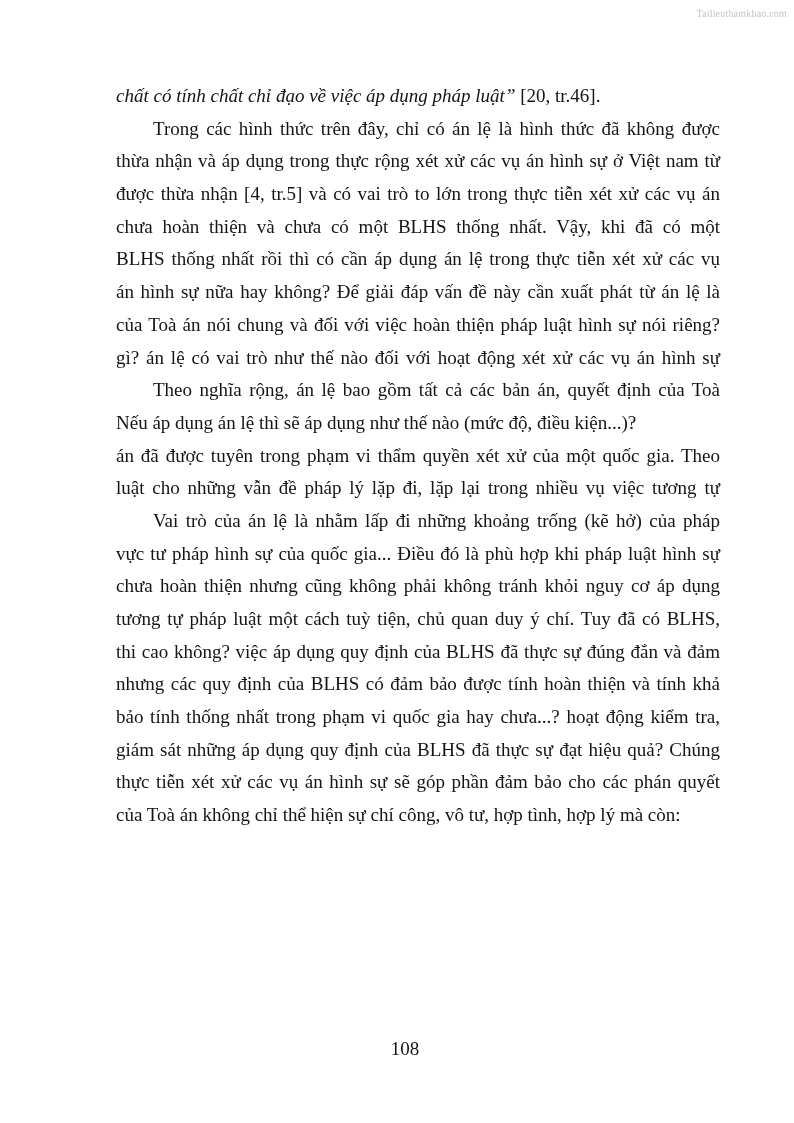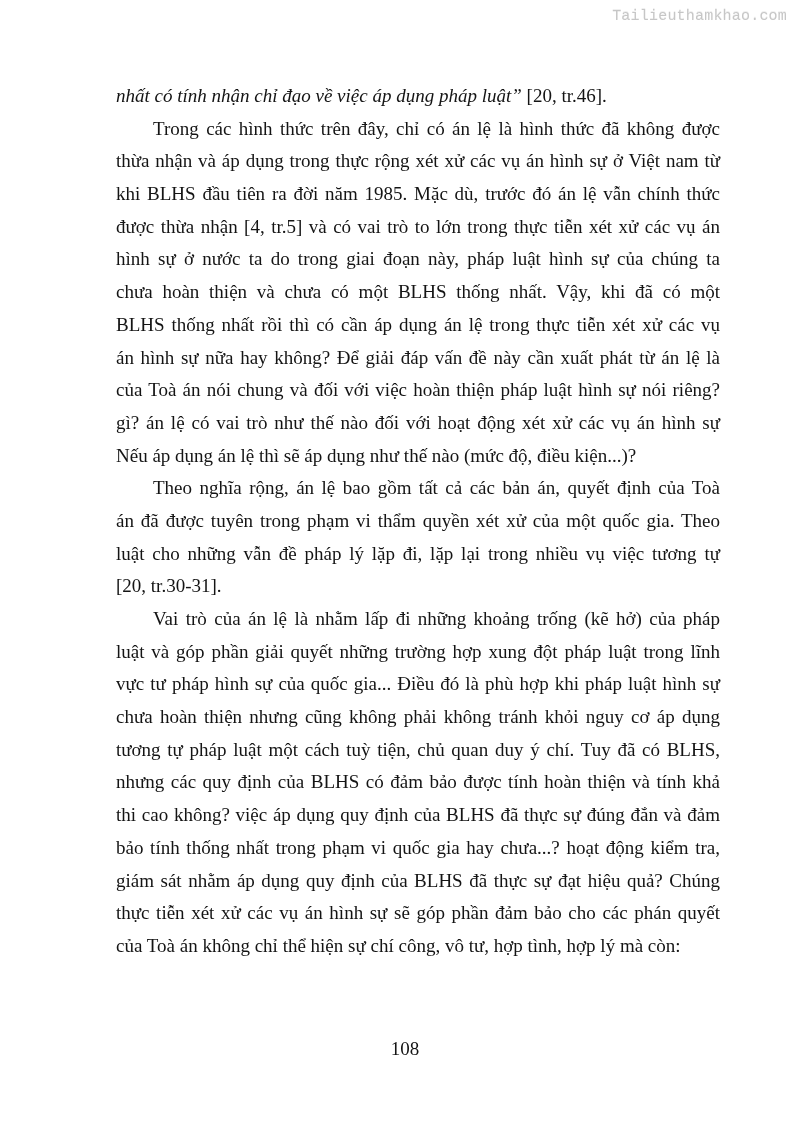--- a/index.html
+++ b/index.html
@@ -21,8 +21,8 @@
     position: absolute;
     top: 8px;
     right: 7px;
-    font-family: Liberation Mono, monospace;
-    font-size: 15px;
+    font-family: Liberation Serif, serif;
+    font-size: 10px;
     color: #c6c6c6;
     text-shadow: 0 1px 0 #ffffff, 0 -1px 0 #efefef;
     letter-spacing: 0.2px;

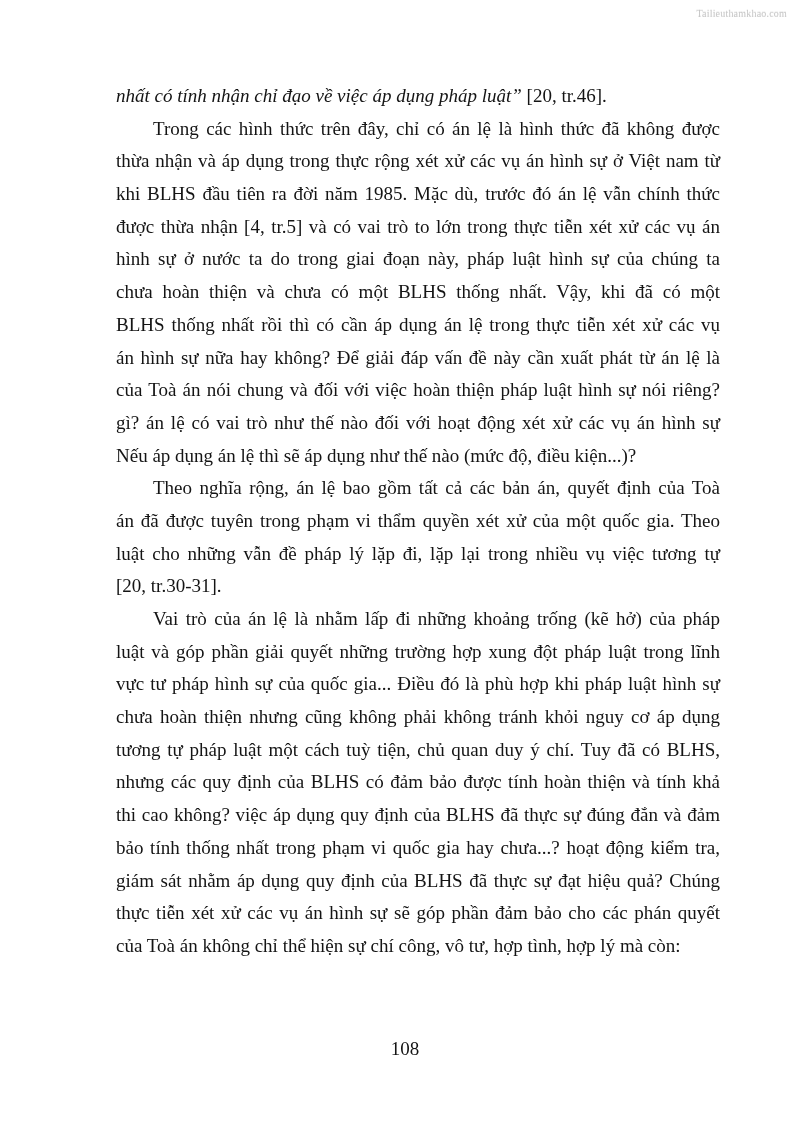--- a/index.html
+++ b/index.html
@@ -68,7 +68,7 @@
   <div class="watermark">Tailieuthamkhao.com</div>
 
   <div class="content">
-      <div class="line"><span class="italic">nhất có tính nhận chỉ đạo về việc áp dụng pháp luật”</span><span> [20, tr.46].</span></div>
+      <div class="line"><span class="italic">chất có tính chất chỉ đạo về việc áp dụng pháp luật”</span><span> [20, tr.46].</span></div>
       <div class="line indent justify"><span>Trong các hình thức trên đây, chỉ có án lệ là hình thức đã không được</span></div>
       <div class="line justify"><span>thừa nhận và áp dụng trong thực rộng xét xử các vụ án hình sự ở Việt nam từ</span></div>
       <div class="line justify"><span>khi BLHS đầu tiên ra đời năm 1985. Mặc dù, trước đó án lệ vẫn chính thức</span></div>

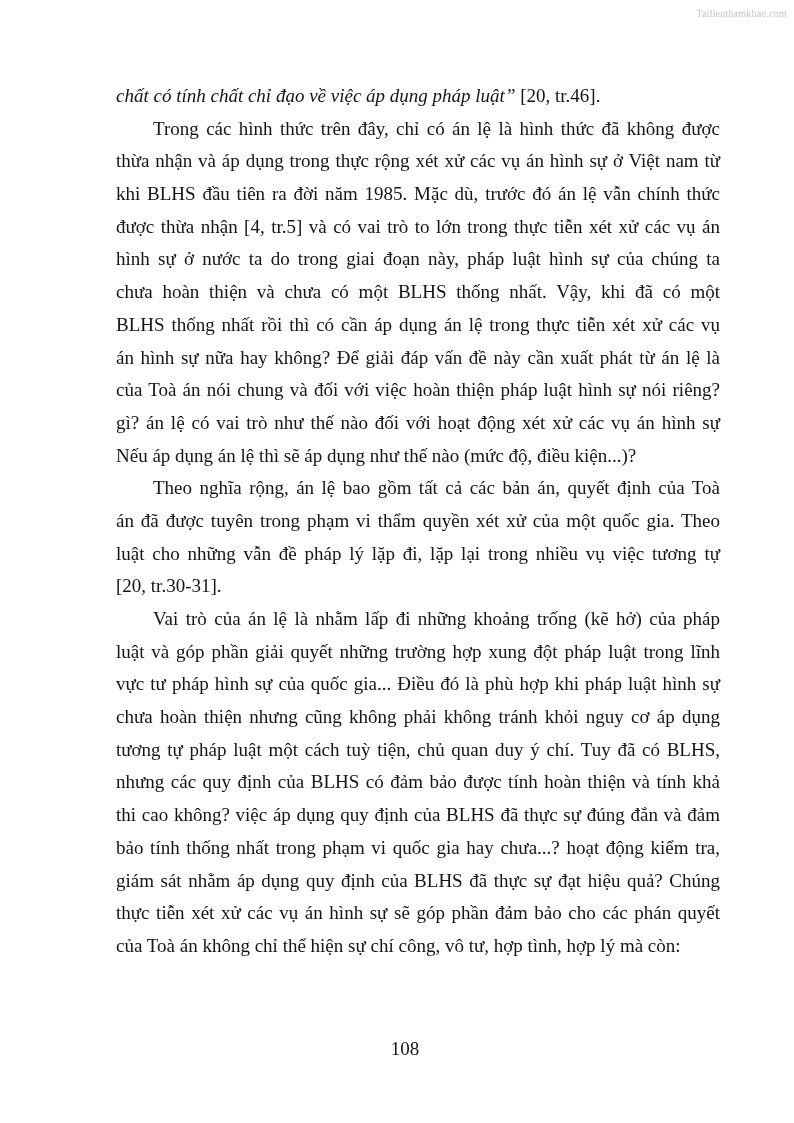--- a/index.html
+++ b/index.html
@@ -71,7 +71,6 @@
       <div class="line"><span class="italic">chất có tính chất chỉ đạo về việc áp dụng pháp luật”</span><span> [20, tr.46].</span></div>
       <div class="line indent justify"><span>Trong các hình thức trên đây, chỉ có án lệ là hình thức đã không được</span></div>
       <div class="line justify"><span>thừa nhận và áp dụng trong thực rộng xét xử các vụ án hình sự ở Việt nam từ</span></div>
-      <div class="line justify"><span>khi BLHS đầu tiên ra đời năm 1985. Mặc dù, trước đó án lệ vẫn chính thức</span></div>
       <div class="line justify"><span>được thừa nhận [4, tr.5] và có vai trò to lớn trong thực tiễn xét xử các vụ án</span></div>
       <div class="line justify"><span>hình sự ở nước ta do trong giai đoạn này, pháp luật hình sự của chúng ta</span></div>
       <div class="line justify"><span>chưa hoàn thiện và chưa có một BLHS thống nhất. Vậy, khi đã có một</span></div>

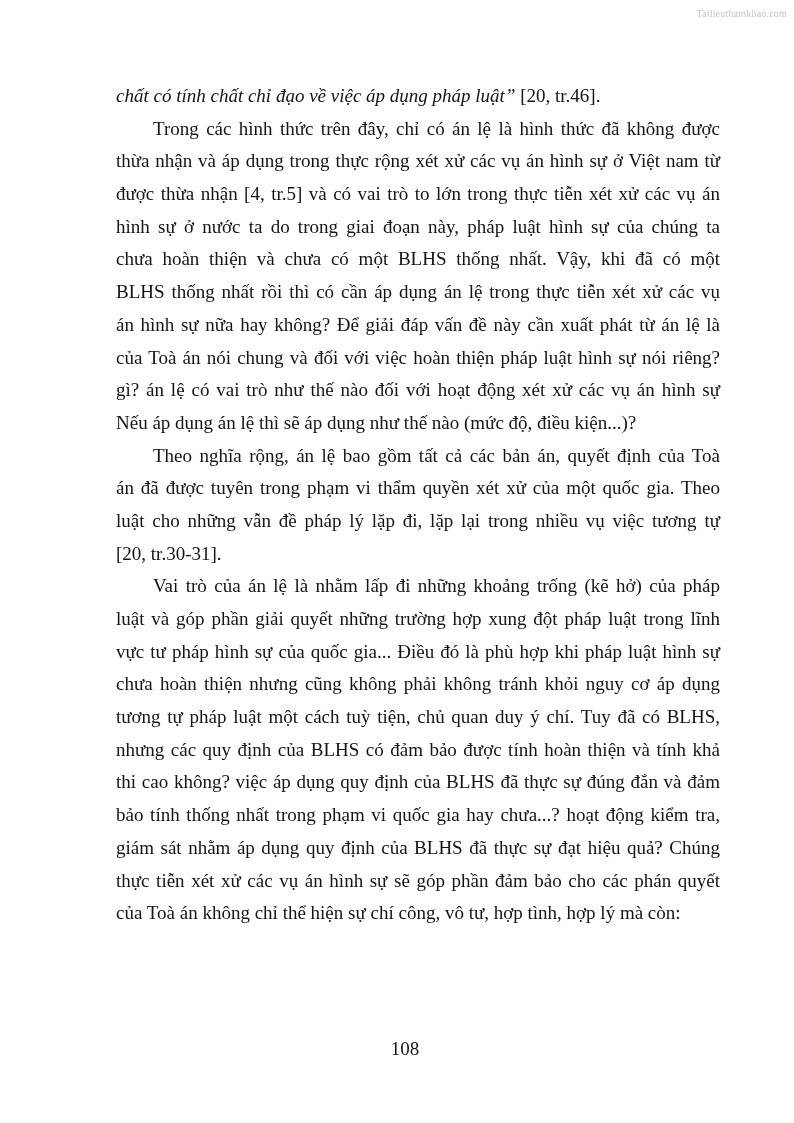--- a/index.html
+++ b/index.html
@@ -72,7 +72,6 @@
       <div class="line indent justify"><span>Trong các hình thức trên đây, chỉ có án lệ là hình thức đã không được</span></div>
       <div class="line justify"><span>thừa nhận và áp dụng trong thực rộng xét xử các vụ án hình sự ở Việt nam từ</span></div>
       <div class="line justify"><span>được thừa nhận [4, tr.5] và có vai trò to lớn trong thực tiễn xét xử các vụ án</span></div>
-      <div class="line justify"><span>hình sự ở nước ta do trong giai đoạn này, pháp luật hình sự của chúng ta</span></div>
       <div class="line justify"><span>chưa hoàn thiện và chưa có một BLHS thống nhất. Vậy, khi đã có một</span></div>
       <div class="line justify"><span>BLHS thống nhất rồi thì có cần áp dụng án lệ trong thực tiễn xét xử các vụ</span></div>
       <div class="line justify"><span>án hình sự nữa hay không? Để giải đáp vấn đề này cần xuất phát từ án lệ là</span></div>

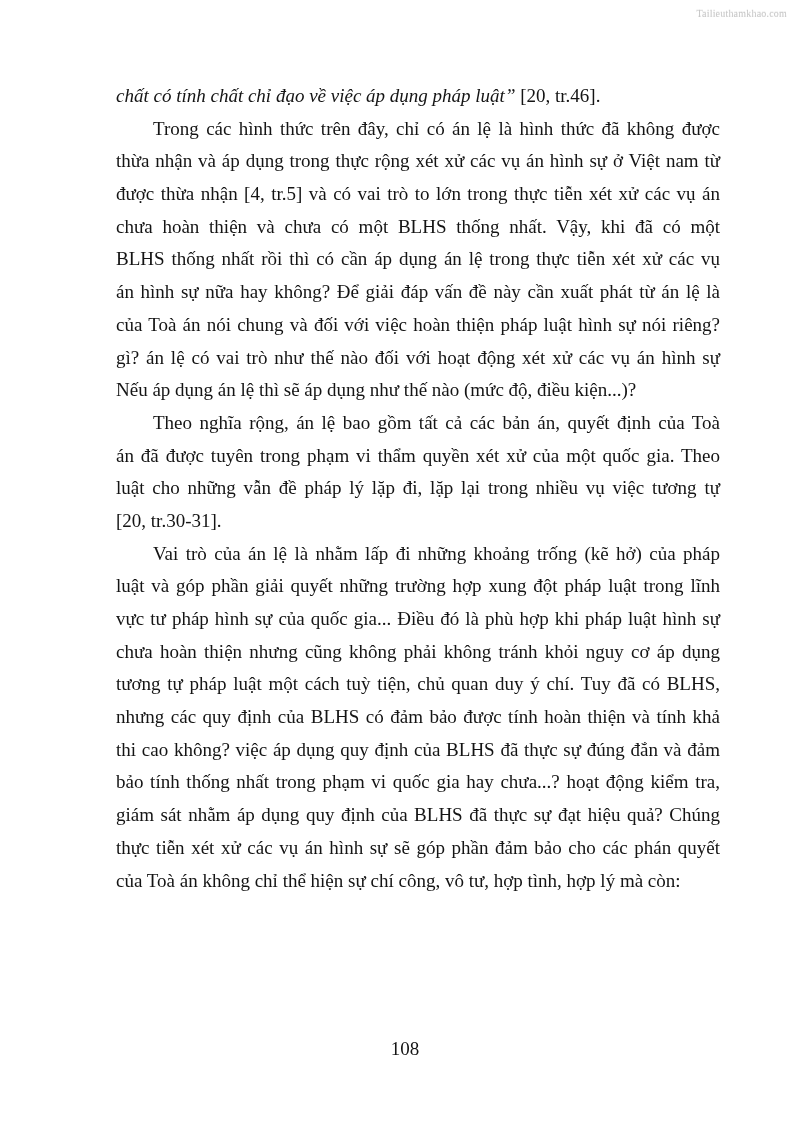--- a/index.html
+++ b/index.html
@@ -77,8 +77,8 @@
       <div class="line justify"><span>án hình sự nữa hay không? Để giải đáp vấn đề này cần xuất phát từ án lệ là</span></div>
       <div class="line justify"><span>của Toà án nói chung và đối với việc hoàn thiện pháp luật hình sự nói riêng?</span></div>
       <div class="line justify"><span>gì? án lệ có vai trò như thế nào đối với hoạt động xét xử các vụ án hình sự</span></div>
+      <div class="line indent justify"><span>Theo nghĩa rộng, án lệ bao gồm tất cả các bản án, quyết định của Toà</span></div>
       <div class="line"><span>Nếu áp dụng án lệ thì sẽ áp dụng như thế nào (mức độ, điều kiện...)?</span></div>
-      <div class="line indent justify"><span>Theo nghĩa rộng, án lệ bao gồm tất cả các bản án, quyết định của Toà</span></div>
       <div class="line justify"><span>án đã được tuyên trong phạm vi thẩm quyền xét xử của một quốc gia. Theo</span></div>
       <div class="line justify"><span>luật cho những vẫn đề pháp lý lặp đi, lặp lại trong nhiều vụ việc tương tự</span></div>
       <div class="line"><span>[20, tr.30-31].</span></div>

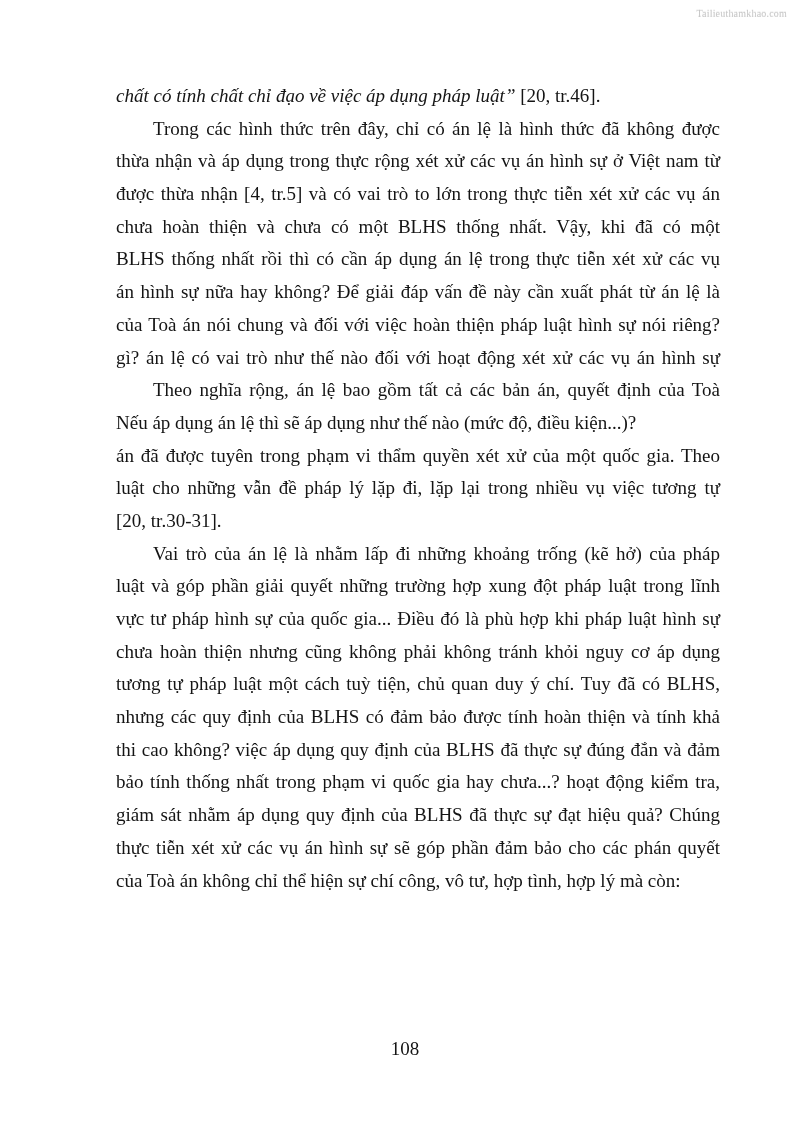--- a/index.html
+++ b/index.html
@@ -81,7 +81,6 @@
       <div class="line"><span>Nếu áp dụng án lệ thì sẽ áp dụng như thế nào (mức độ, điều kiện...)?</span></div>
       <div class="line justify"><span>án đã được tuyên trong phạm vi thẩm quyền xét xử của một quốc gia. Theo</span></div>
       <div class="line justify"><span>luật cho những vẫn đề pháp lý lặp đi, lặp lại trong nhiều vụ việc tương tự</span></div>
-      <div class="line"><span>[20, tr.30-31].</span></div>
       <div class="line indent justify"><span>Vai trò của án lệ là nhằm lấp đi những khoảng trống (kẽ hở) của pháp</span></div>
       <div class="line justify"><span>luật và góp phần giải quyết những trường hợp xung đột pháp luật trong lĩnh</span></div>
       <div class="line justify"><span>vực tư pháp hình sự của quốc gia... Điều đó là phù hợp khi pháp luật hình sự</span></div>

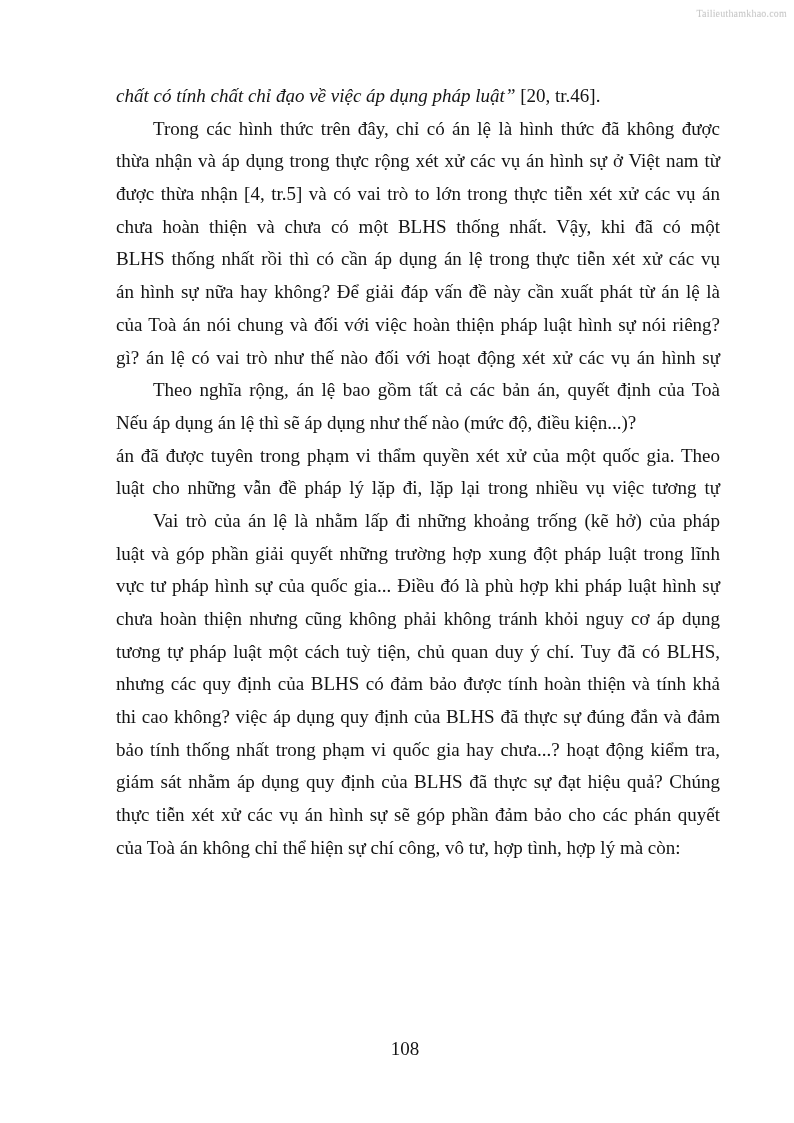--- a/index.html
+++ b/index.html
@@ -82,7 +82,6 @@
       <div class="line justify"><span>án đã được tuyên trong phạm vi thẩm quyền xét xử của một quốc gia. Theo</span></div>
       <div class="line justify"><span>luật cho những vẫn đề pháp lý lặp đi, lặp lại trong nhiều vụ việc tương tự</span></div>
       <div class="line indent justify"><span>Vai trò của án lệ là nhằm lấp đi những khoảng trống (kẽ hở) của pháp</span></div>
-      <div class="line justify"><span>luật và góp phần giải quyết những trường hợp xung đột pháp luật trong lĩnh</span></div>
       <div class="line justify"><span>vực tư pháp hình sự của quốc gia... Điều đó là phù hợp khi pháp luật hình sự</span></div>
       <div class="line justify"><span>chưa hoàn thiện nhưng cũng không phải không tránh khỏi nguy cơ áp dụng</span></div>
       <div class="line justify"><span>tương tự pháp luật một cách tuỳ tiện, chủ quan duy ý chí. Tuy đã có BLHS,</span></div>

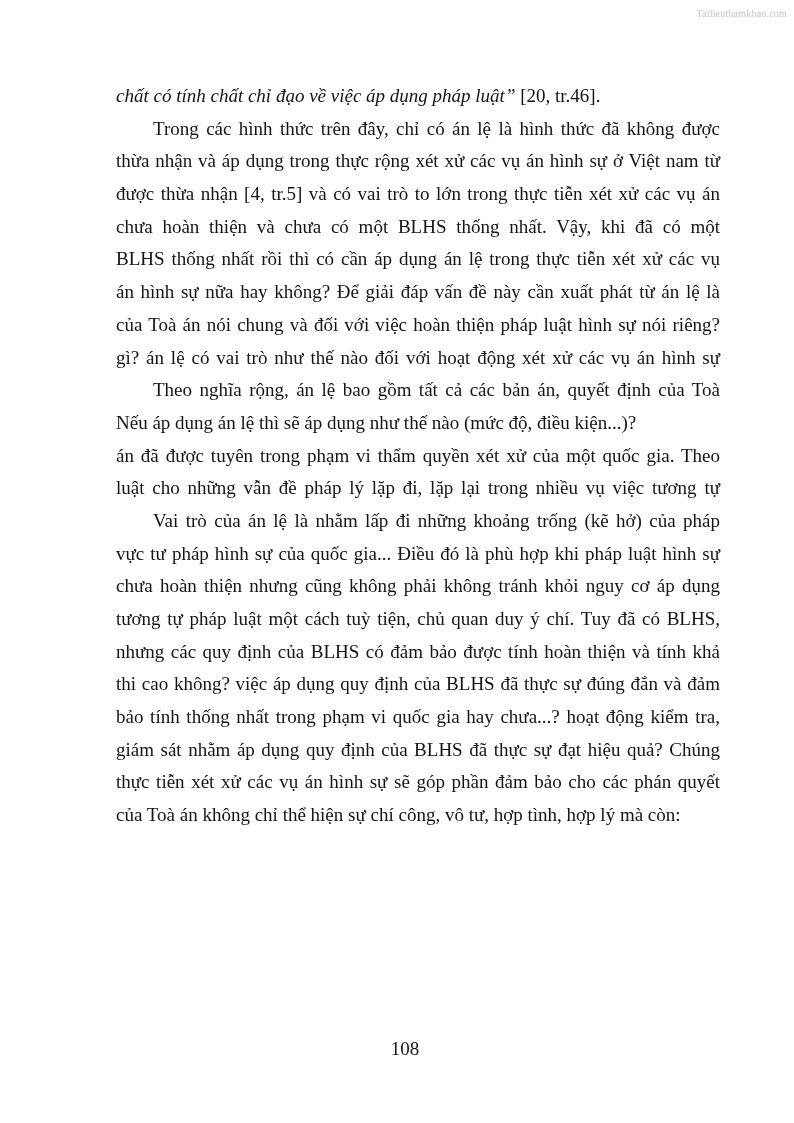--- a/index.html
+++ b/index.html
@@ -85,8 +85,8 @@
       <div class="line justify"><span>vực tư pháp hình sự của quốc gia... Điều đó là phù hợp khi pháp luật hình sự</span></div>
       <div class="line justify"><span>chưa hoàn thiện nhưng cũng không phải không tránh khỏi nguy cơ áp dụng</span></div>
       <div class="line justify"><span>tương tự pháp luật một cách tuỳ tiện, chủ quan duy ý chí. Tuy đã có BLHS,</span></div>
+      <div class="line justify"><span>thi cao không? việc áp dụng quy định của BLHS đã thực sự đúng đắn và đảm</span></div>
       <div class="line justify"><span>nhưng các quy định của BLHS có đảm bảo được tính hoàn thiện và tính khả</span></div>
-      <div class="line justify"><span>thi cao không? việc áp dụng quy định của BLHS đã thực sự đúng đắn và đảm</span></div>
       <div class="line justify"><span>bảo tính thống nhất trong phạm vi quốc gia hay chưa...? hoạt động kiểm tra,</span></div>
       <div class="line justify"><span>giám sát nhằm áp dụng quy định của BLHS đã thực sự đạt hiệu quả? Chúng</span></div>
       <div class="line justify"><span>thực tiễn xét xử các vụ án hình sự sẽ góp phần đảm bảo cho các phán quyết</span></div>

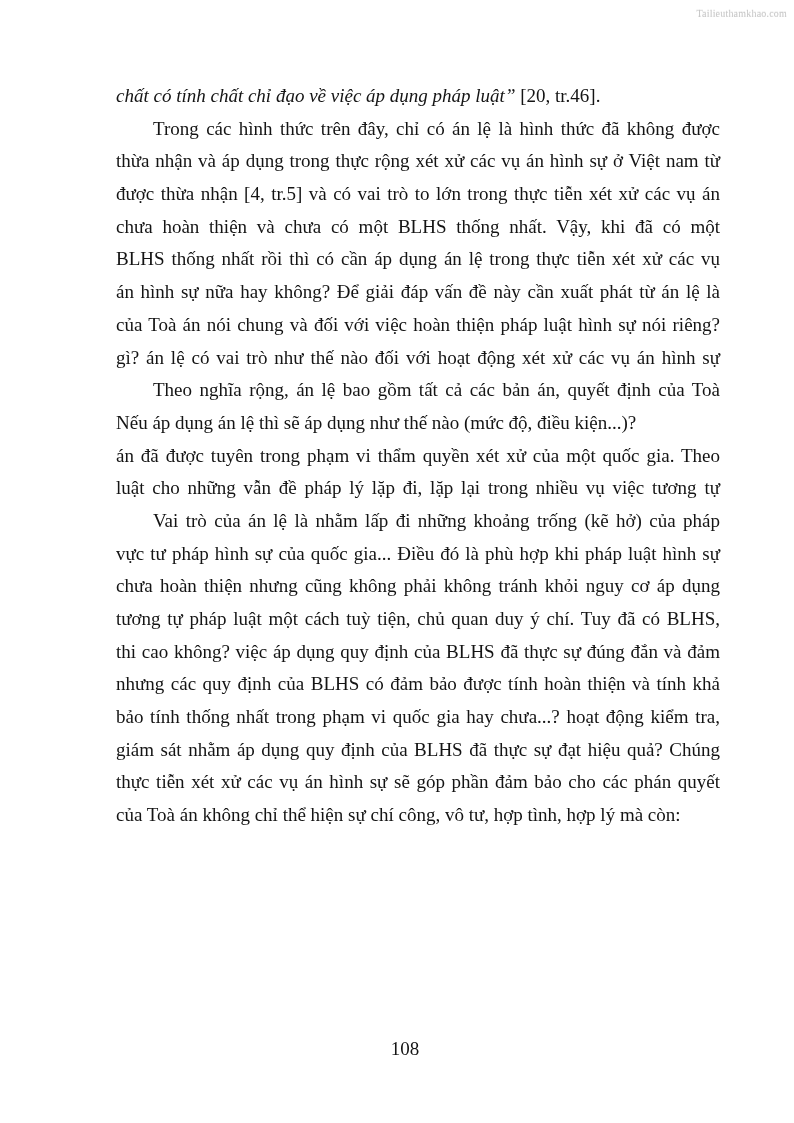--- a/index.html
+++ b/index.html
@@ -88,7 +88,7 @@
       <div class="line justify"><span>thi cao không? việc áp dụng quy định của BLHS đã thực sự đúng đắn và đảm</span></div>
       <div class="line justify"><span>nhưng các quy định của BLHS có đảm bảo được tính hoàn thiện và tính khả</span></div>
       <div class="line justify"><span>bảo tính thống nhất trong phạm vi quốc gia hay chưa...? hoạt động kiểm tra,</span></div>
-      <div class="line justify"><span>giám sát nhằm áp dụng quy định của BLHS đã thực sự đạt hiệu quả? Chúng</span></div>
+      <div class="line justify"><span>giám sát những áp dụng quy định của BLHS đã thực sự đạt hiệu quả? Chúng</span></div>
       <div class="line justify"><span>thực tiễn xét xử các vụ án hình sự sẽ góp phần đảm bảo cho các phán quyết</span></div>
       <div class="line"><span>của Toà án không chỉ thể hiện sự chí công, vô tư, hợp tình, hợp lý mà còn:</span></div>
     </div>

